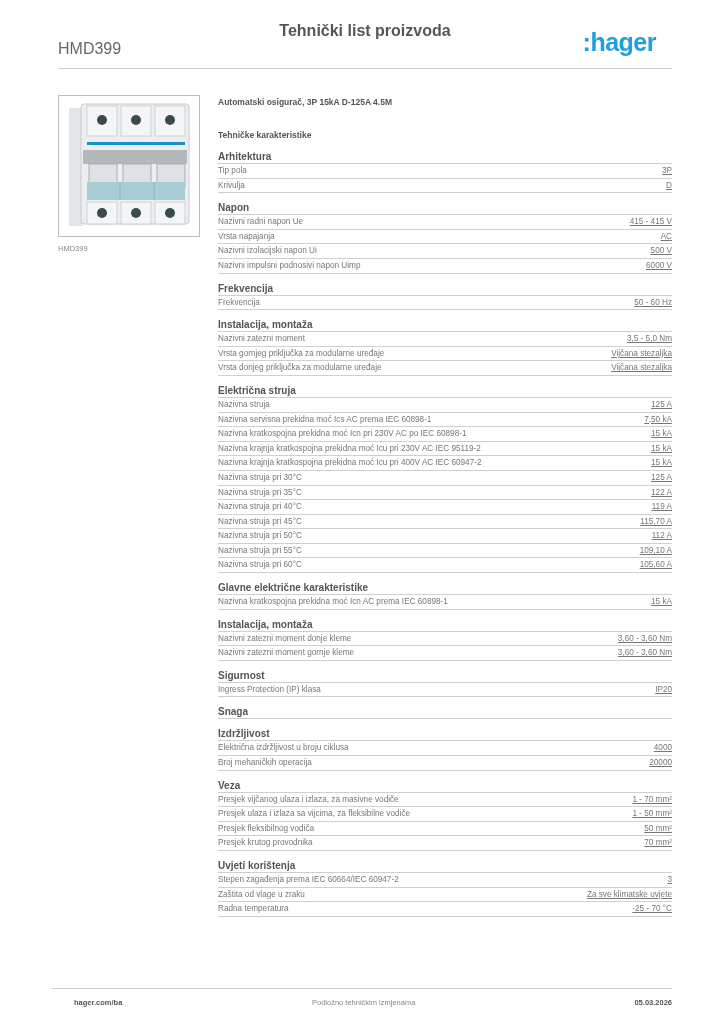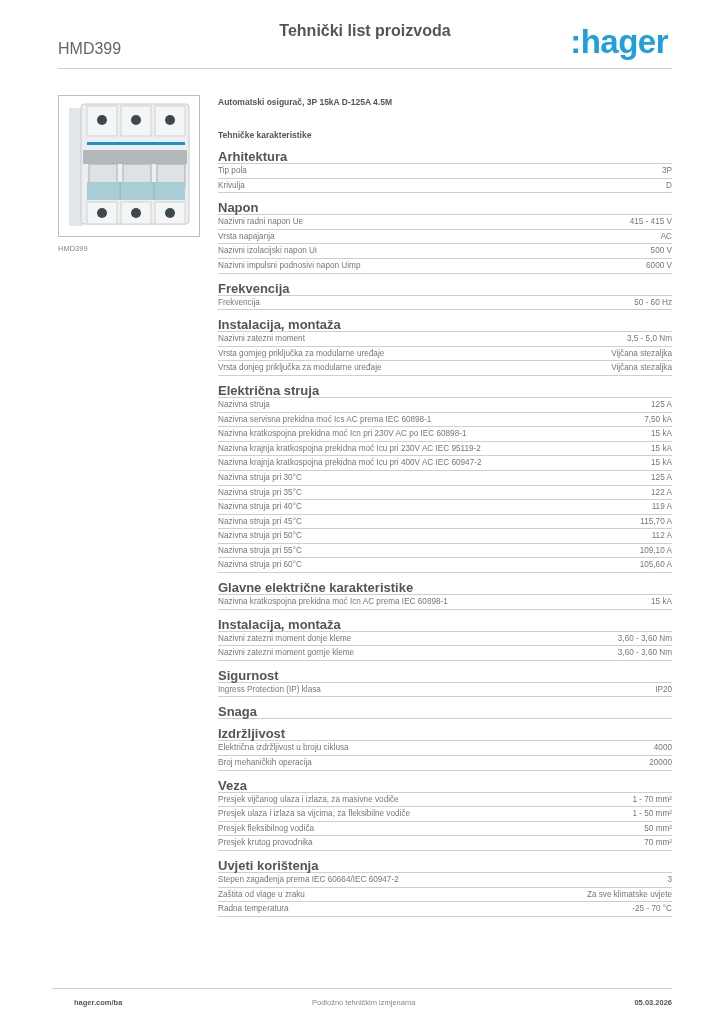--- a/index.html
+++ b/index.html
@@ -11,8 +11,8 @@
     .doc-title { font-size: 16px; font-weight: bold; color: #555; line-height: 18px; margin: 0; text-align: center; }
     .doc-code { font-size: 16px; color: #666; line-height: 18px; }
     .logo {
-      position: absolute; right: 56px; top: 27px;
-      font-size: 33px; font-weight: bold; color: #1fa0dc; letter-spacing: -0.5px;
+      position: absolute; right: 68px; top: 27px;
+      font-size: 25px; font-weight: bold; color: #1fa0dc; letter-spacing: -0.5px;
       font-family: "Liberation Sans", sans-serif; line-height: 30px;
     }
     .header-rule { position: absolute; left: 58px; top: 68px; width: 614px; height: 1px; background: #cfcfcf; }

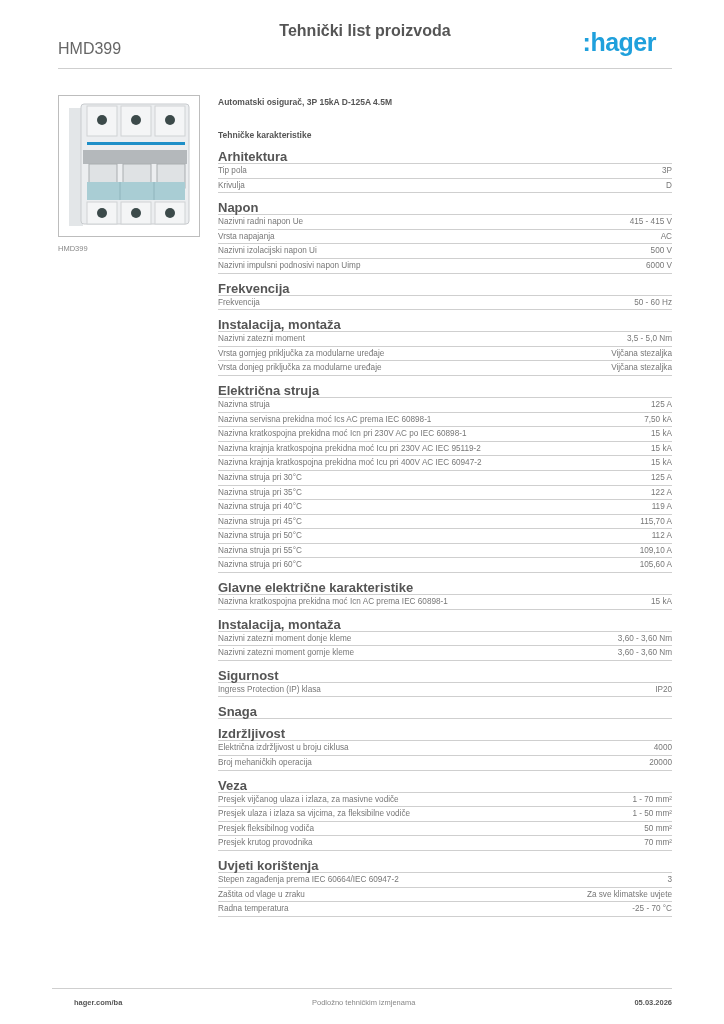--- a/index.html
+++ b/index.html
@@ -29,7 +29,7 @@
 
     .group { margin-top: 9px; }
     .group-title {
-      font-size: 13px; font-weight: bold; color: #555; line-height: 12px; height: 12px;
+      font-size: 10px; font-weight: bold; color: #555; line-height: 12px; height: 12px;
       border-bottom: 1px solid #cfcfcf;
     }
     .row {

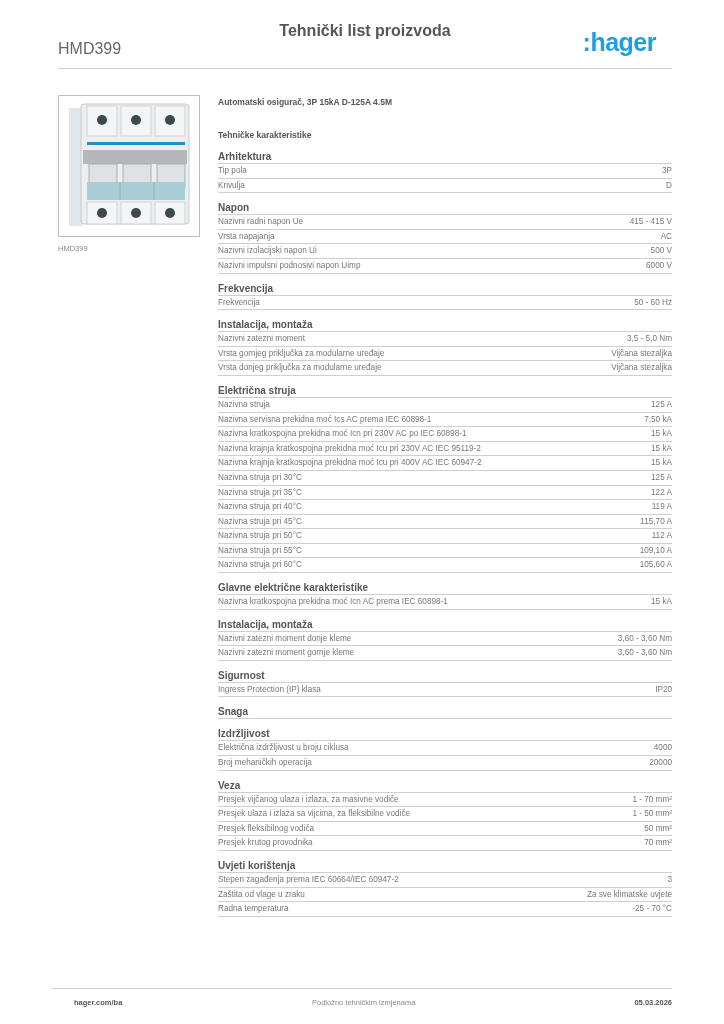--- a/index.html
+++ b/index.html
@@ -37,7 +37,7 @@
       font-size: 8.2px; color: #777; height: 13.6px; line-height: 13.6px;
       border-bottom: 1px solid #cfcfcf;
     }
-    .row .val { text-align: left; white-space: nowrap; }
+    .row .val { text-align: left; white-space: nowrap; text-decoration: underline; }
     .row .lbl { white-space: nowrap; }
 
     .footer-rule { position: absolute; left: 52px; top: 988px; width: 620px; height: 1px; background: #cfcfcf; }

